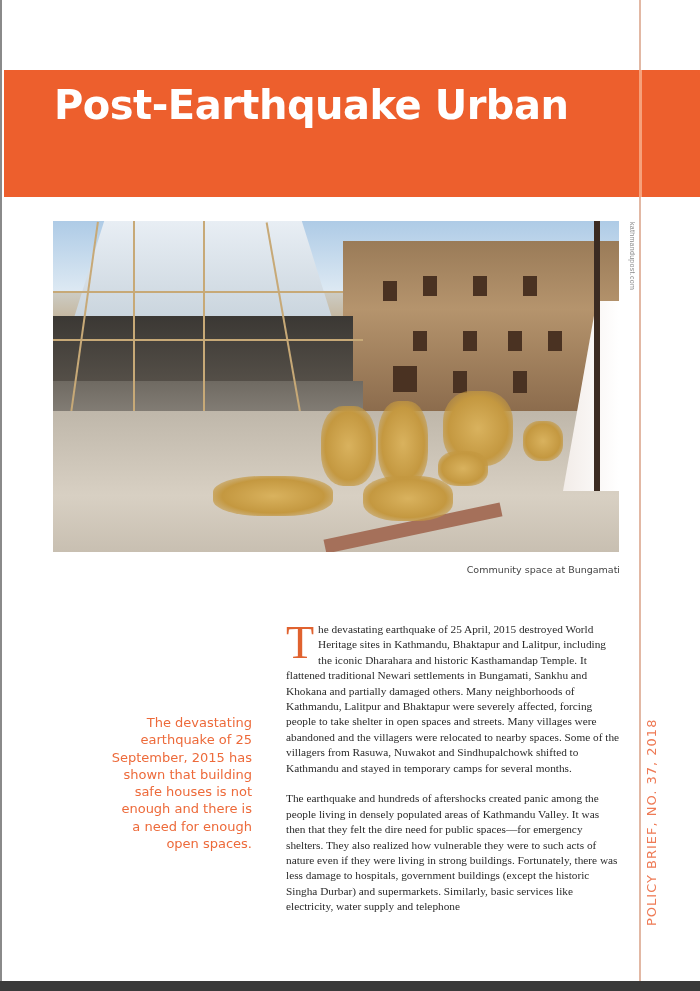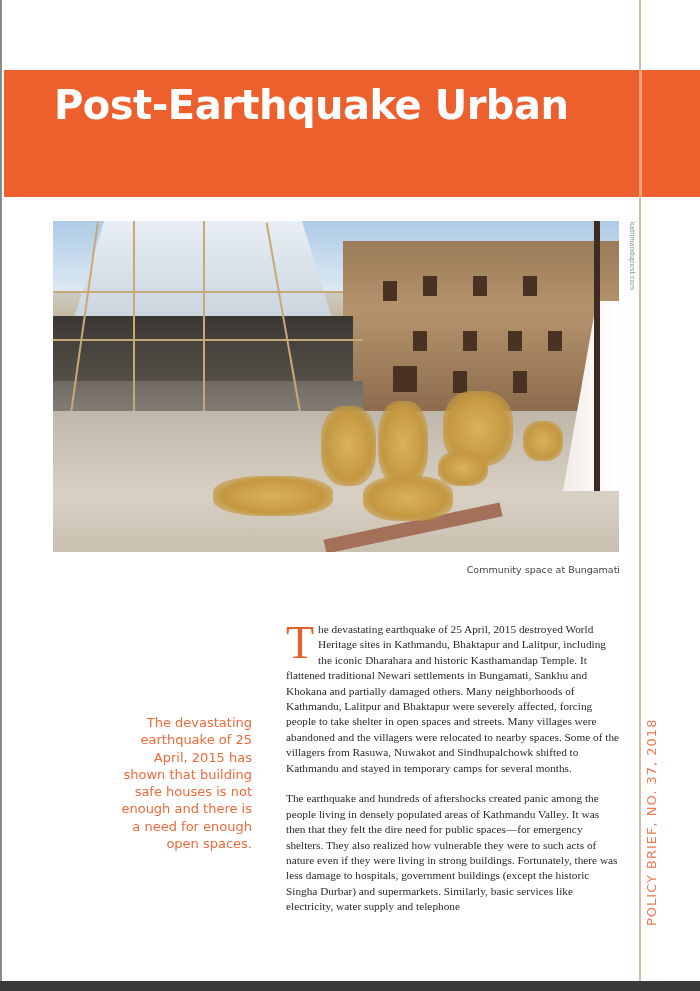--- a/index.html
+++ b/index.html
@@ -135,7 +135,7 @@
   <div class="photo-credit">kathmandupost.com</div>
   <div class="caption">Community space at Bungamati</div>
 
-  <div class="pullquote">The devastating earthquake of 25 April, 2015 has shown that building safe houses is not enough and there is a need for enough open spaces.</div>
+  <div class="pullquote">The devastating earthquake of 25 September, 2015 has shown that building safe houses is not enough and there is a need for enough open spaces.</div>
 
   <div class="body-text">
     <p><span class="dropcap">T</span><span>he devastating earthquake of 25 April, 2015 destroyed World Heritage sites in Kathmandu, Bhaktapur and Lalitpur, including the iconic Dharahara and historic Kasthamandap Temple. It flattened traditional Newari settlements in Bungamati, Sankhu and Khokana and partially damaged others. Many neighborhoods of Kathmandu, Lalitpur and Bhaktapur were severely affected, forcing people to take shelter in open spaces and streets. Many villages were abandoned and the villagers were relocated to nearby spaces. Some of the villagers from Rasuwa, Nuwakot and Sindhupalchowk shifted to Kathmandu and stayed in temporary camps for several months.</span></p>

